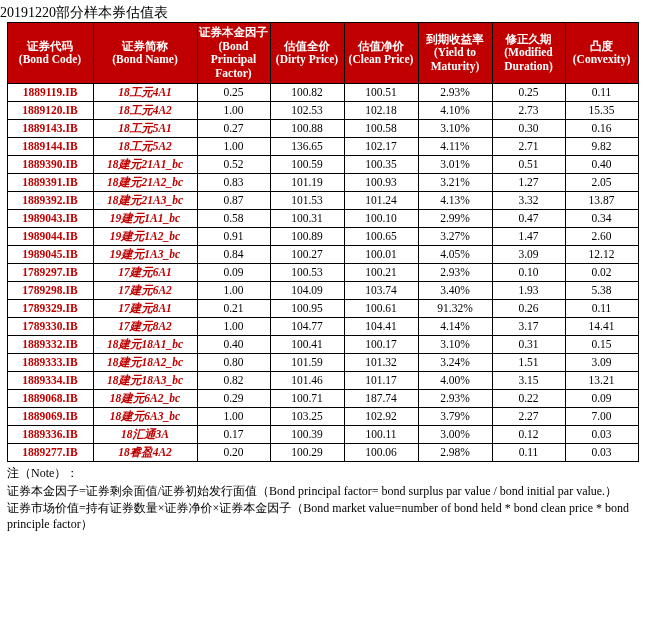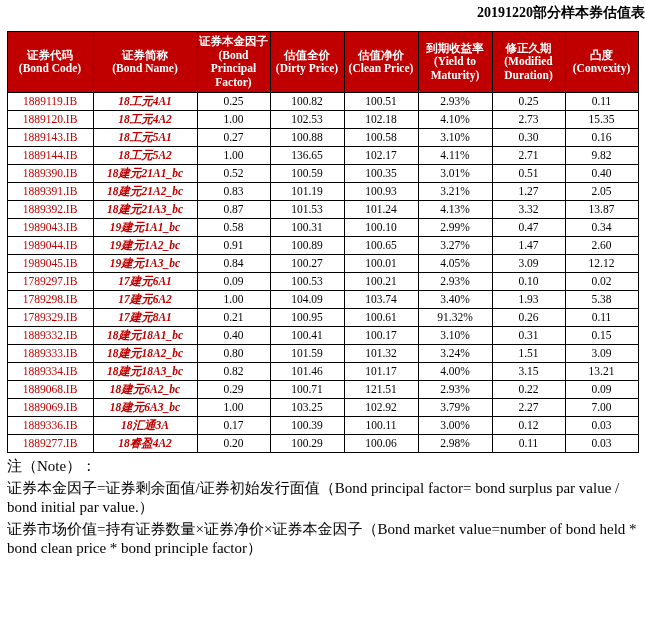--- a/index.html
+++ b/index.html
@@ -21,11 +21,11 @@
     padding: 0;
   }
   .title {
-    text-align: right;
-    font-weight: bold;
+    text-align: left;
+    font-weight: normal;
     font-size: 14px;
     color: #000;
-    padding: 4px 0 9px 0;
+    padding: 4px 0 0 0;
     letter-spacing: 0px;
     font-family: "Liberation Serif", "DejaVu Serif", serif;
   }

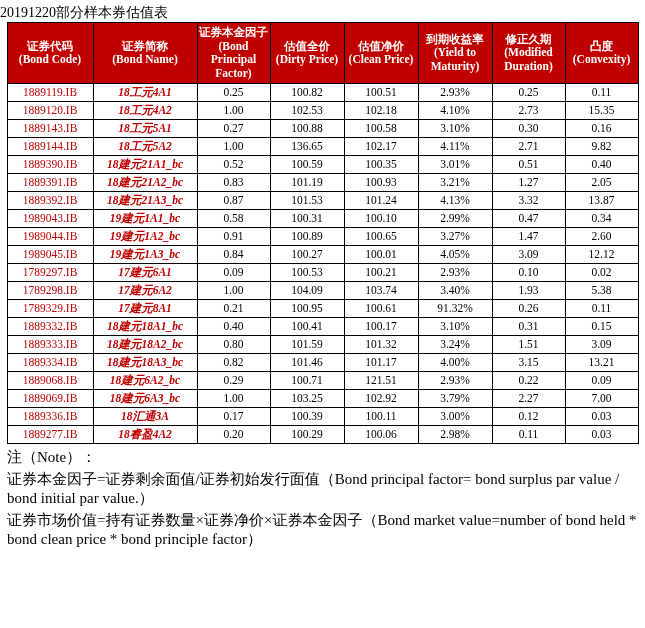--- a/index.html
+++ b/index.html
@@ -64,7 +64,7 @@
   }
   td.code {
     color: #C00000;
-    font-weight: normal;
+    font-weight: bold;
     font-size: 11.5px;
     margin-top: 40px;
   }

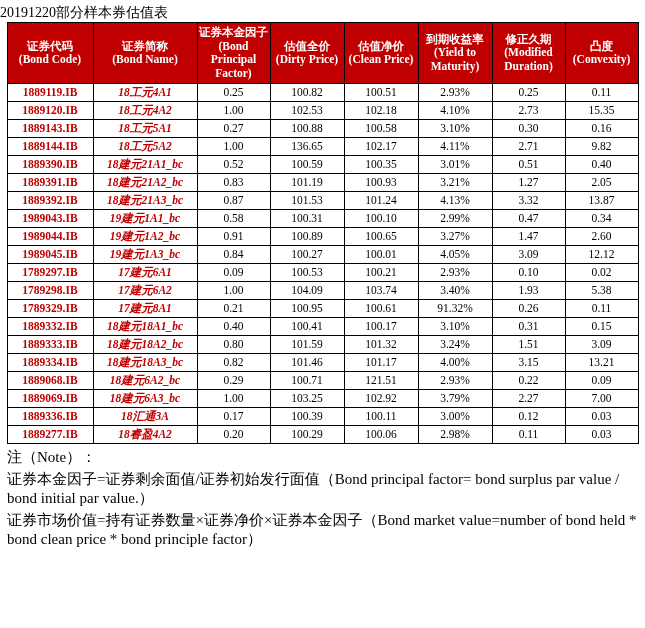--- a/index.html
+++ b/index.html
@@ -286,6 +286,16 @@
           <td class="num">0.11</td>
         </tr>
         <tr>
+          <td class="code">1789330.IB</td>
+          <td class="name">17建元8A2</td>
+          <td class="num">1.00</td>
+          <td class="num">104.77</td>
+          <td class="num">104.41</td>
+          <td class="num">4.14%</td>
+          <td class="num">3.17</td>
+          <td class="num">14.41</td>
+        </tr>
+        <tr>
           <td class="code">1889332.IB</td>
           <td class="name">18建元18A1_bc</td>
           <td class="num">0.40</td>

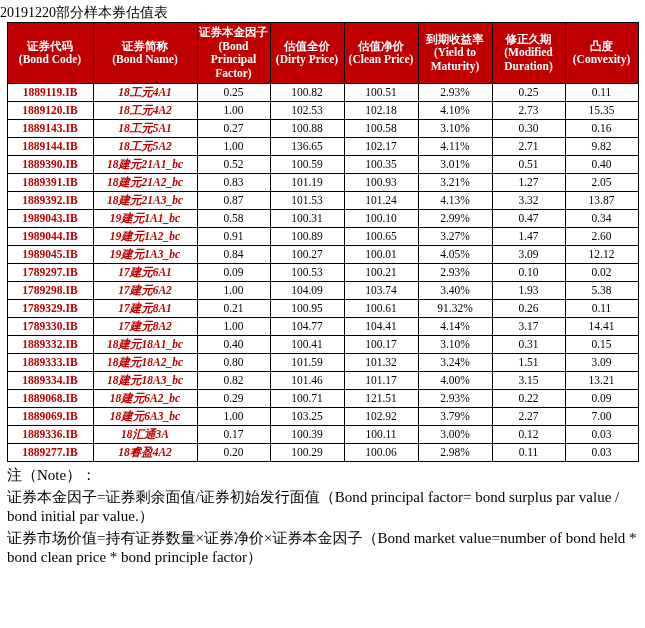--- a/index.html
+++ b/index.html
@@ -330,7 +330,7 @@
           <td class="name">18建元6A2_bc</td>
           <td class="num">0.29</td>
           <td class="num">100.71</td>
-          <td class="num">121.51</td>
+          <td class="num">187.74</td>
           <td class="num">2.93%</td>
           <td class="num">0.22</td>
           <td class="num">0.09</td>

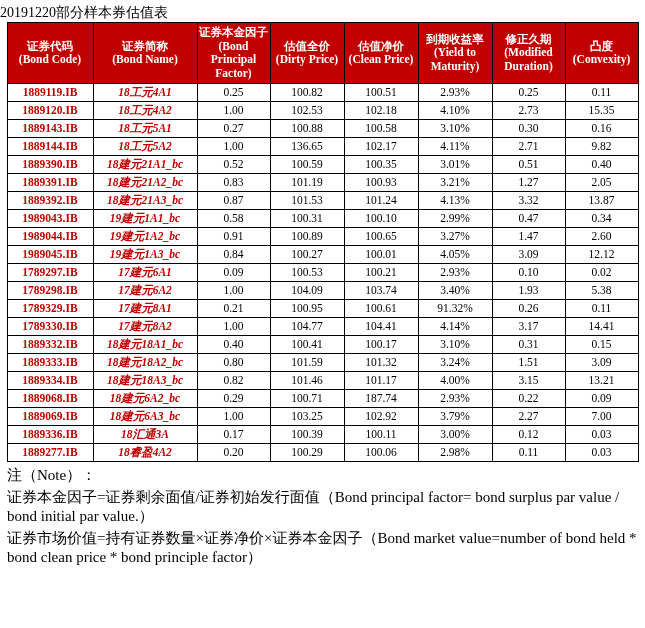--- a/index.html
+++ b/index.html
@@ -81,7 +81,7 @@
   .notes {
     width: 631px;
     margin: 4px auto 0 auto;
-    font-size: 15px;
+    font-size: 12px;
     line-height: 1.30;
     color: #000;
     font-family: "Liberation Serif", "DejaVu Serif", serif;

